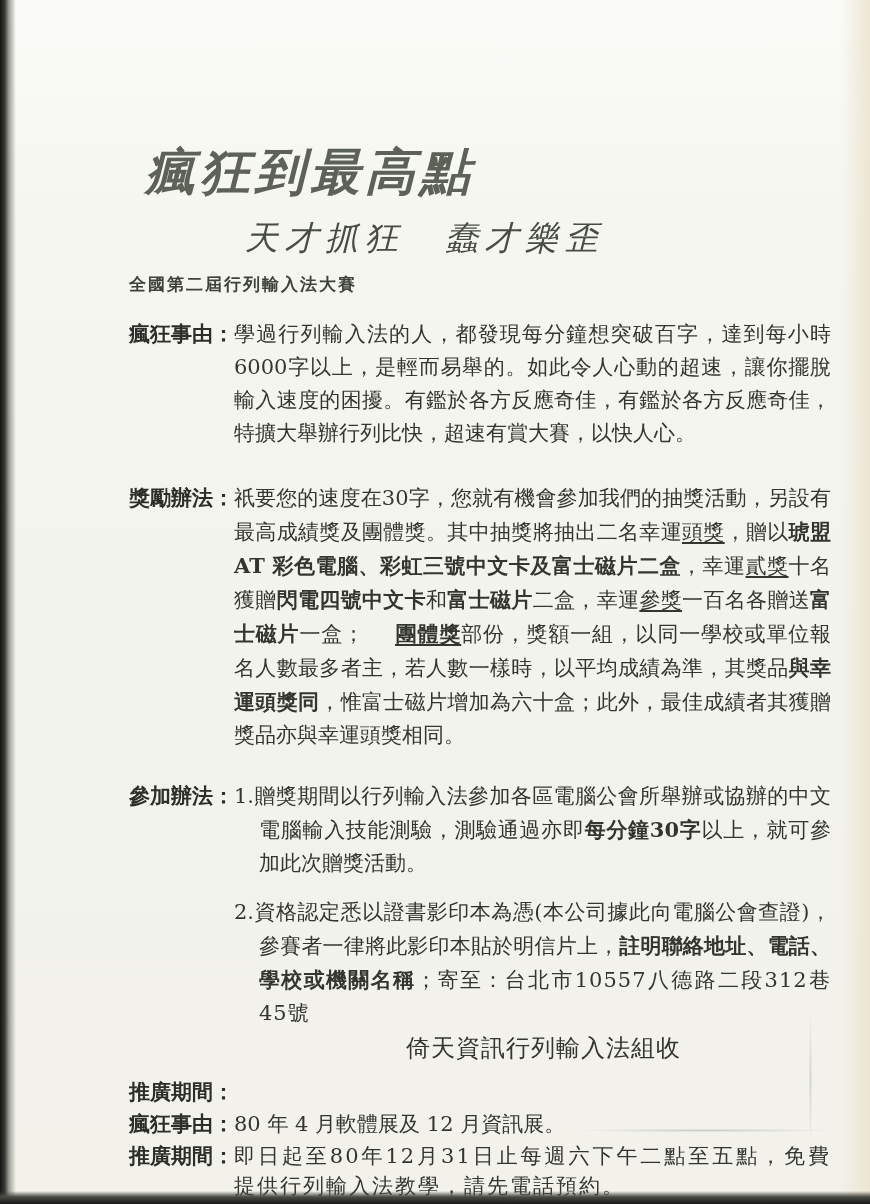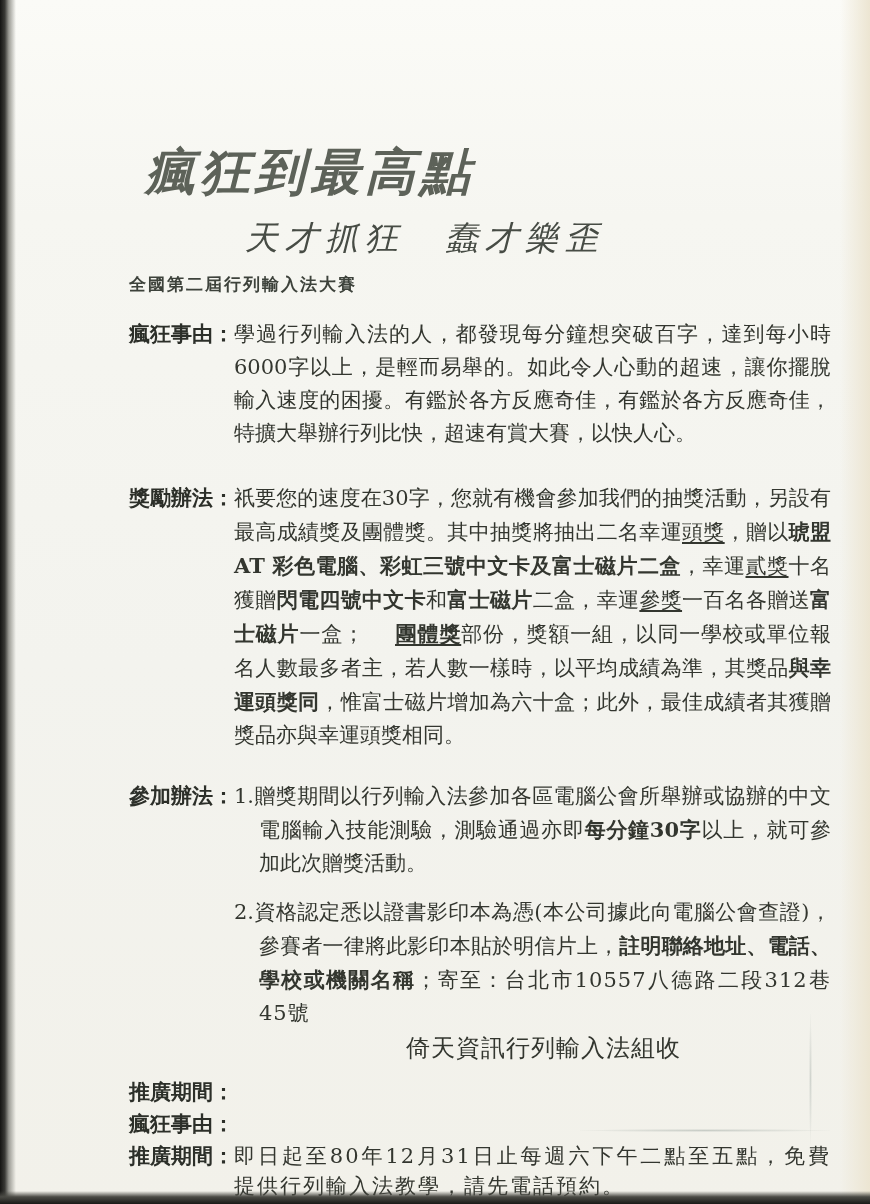--- a/index.html
+++ b/index.html
@@ -110,6 +110,7 @@
 
         <div class="section">
           <span class="label">瘋狂事由：</span>
+          <div class="body">80 年 4 月軟體展及 12 月資訊展。</div>
         </div>
 
 

